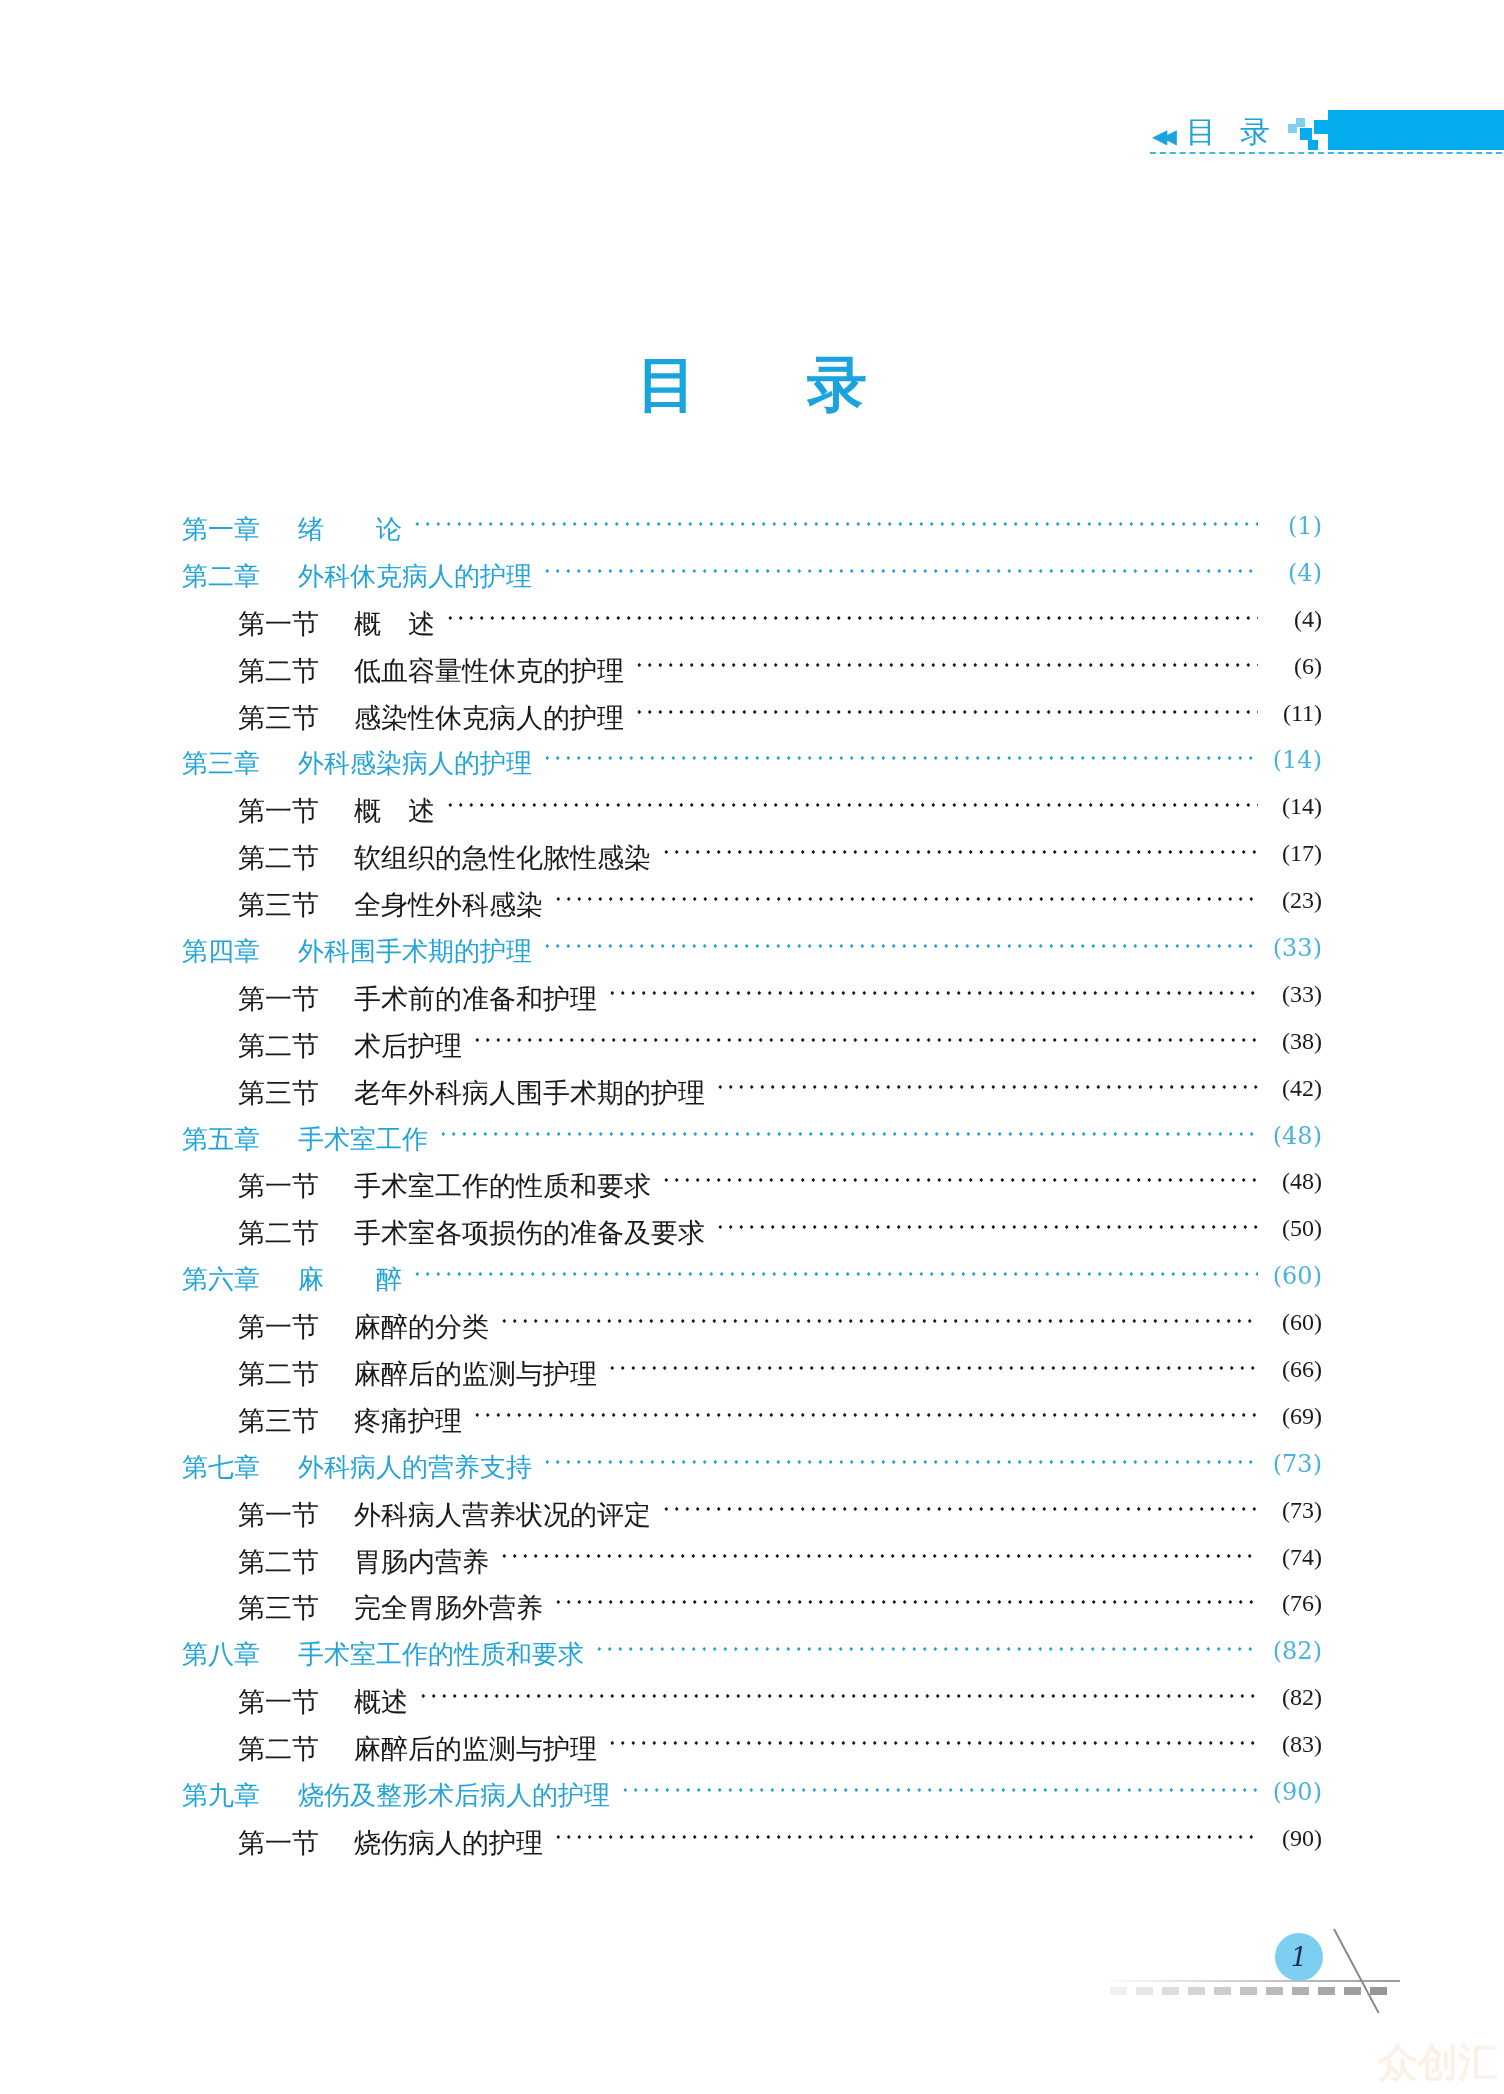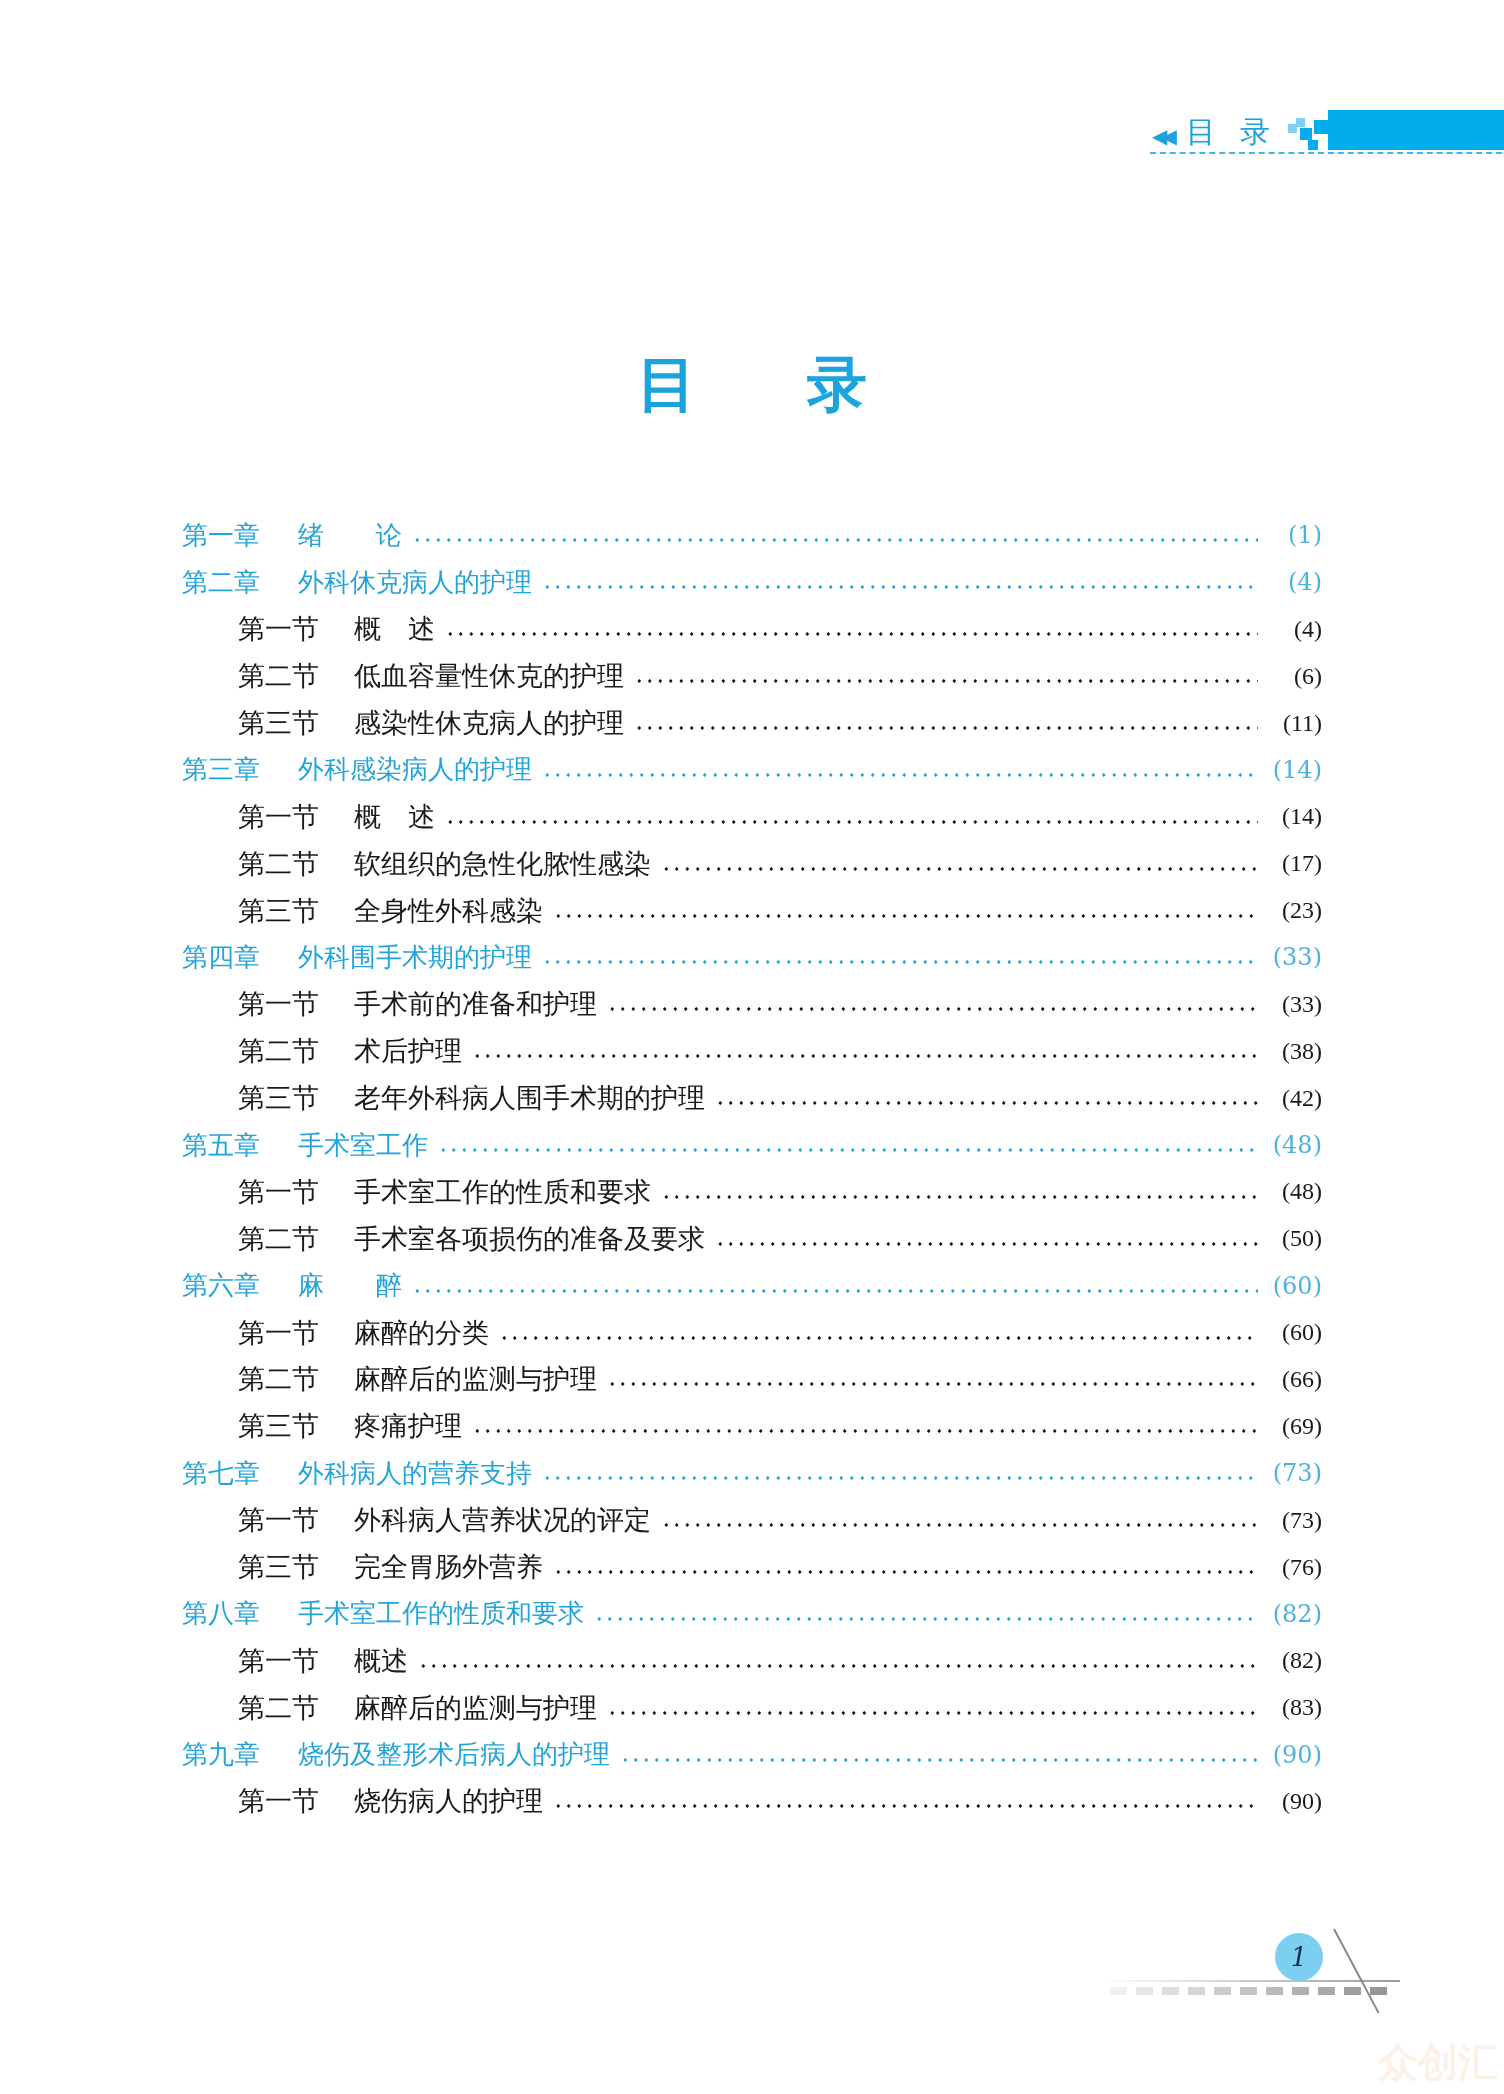--- a/index.html
+++ b/index.html
@@ -24,7 +24,7 @@
   }
 
   .toc { position: absolute; left: 182px; top: 512px; width: 1140px; }
-  .row { position: relative; height: 46.9px; display: flex; align-items: center; font-size: 27px; }
+  .row { position: relative; height: 46.9px; display: flex; font-size: 27px; }
   .row .head { white-space: pre; padding-right: 10px; }
   .row .leader {
     flex: 1; height: 4px; margin-top: 10px;

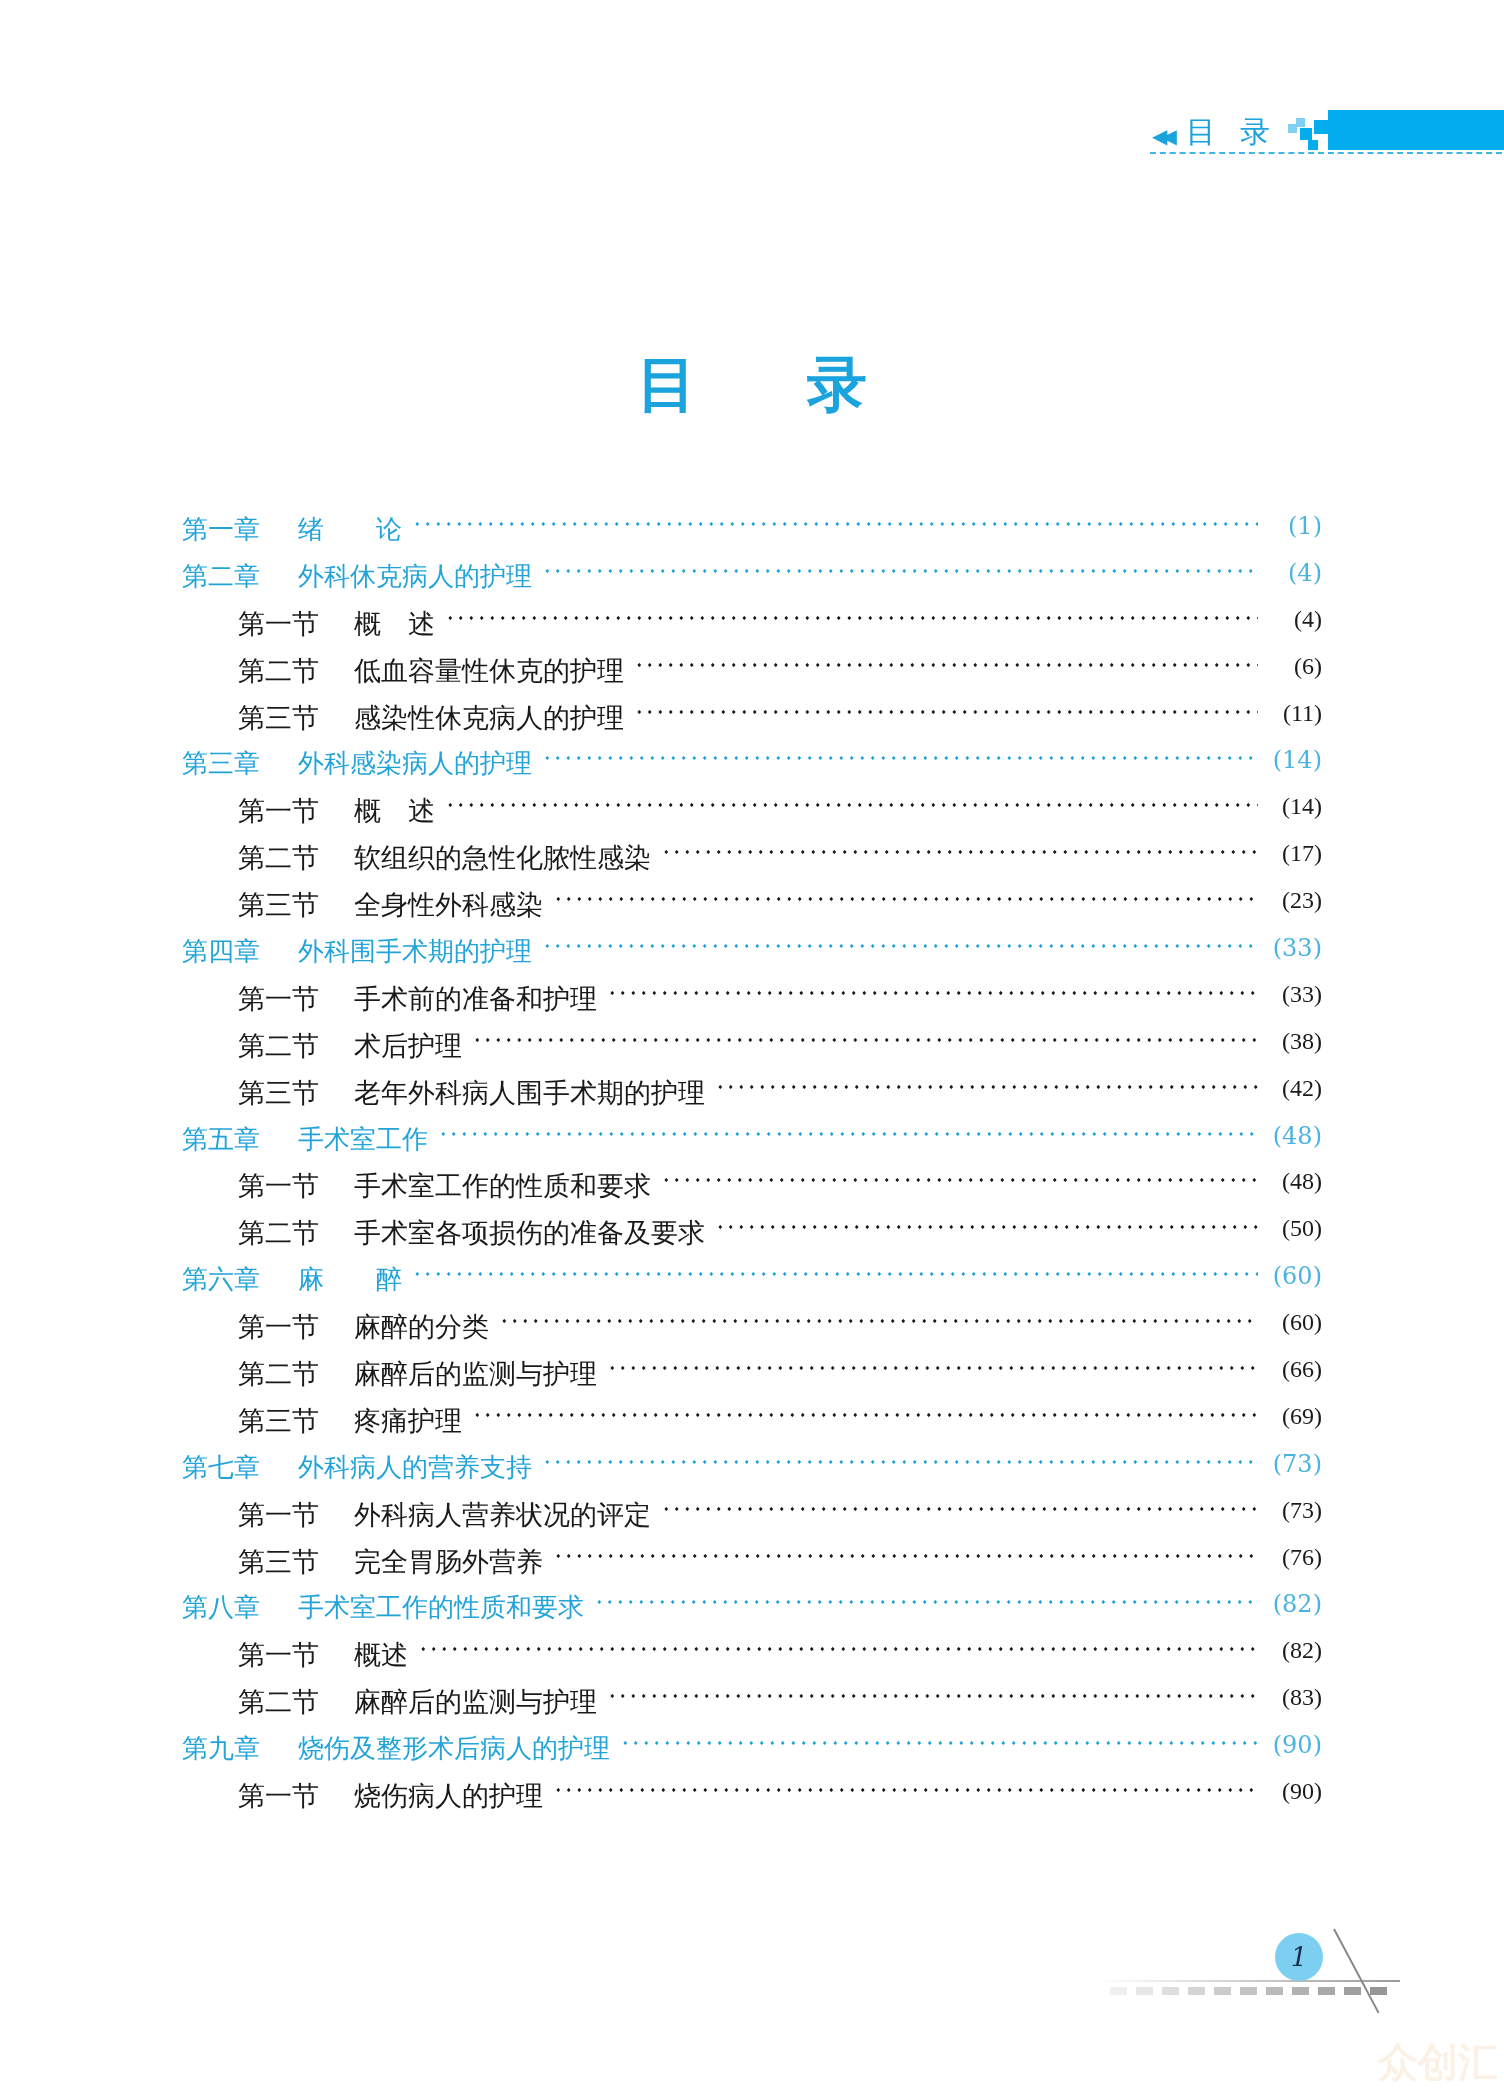--- a/index.html
+++ b/index.html
@@ -177,6 +177,11 @@
       <span class="head"><span class="num">第一节</span><span>外科病人营养状况的评定</span></span>
       <span class="leader"></span>
       <span class="page">(73)</span>
+    </div>
+    <div class="row section">
+      <span class="head"><span class="num">第二节</span><span>胃肠内营养</span></span>
+      <span class="leader"></span>
+      <span class="page">(74)</span>
     </div>
     <div class="row section">
       <span class="head"><span class="num">第三节</span><span>完全胃肠外营养</span></span>

